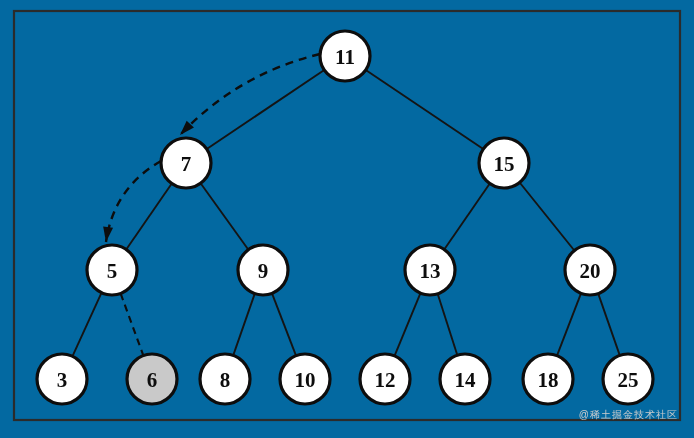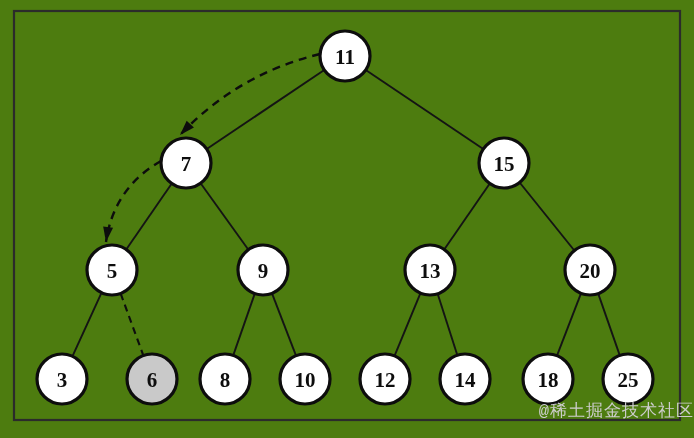--- a/index.html
+++ b/index.html
@@ -17,7 +17,7 @@
     position: relative;
     width: 694px;
     height: 438px;
-    background: #4d7c0f;
+    background: #0369a1;
   }
   #tree-svg {
     position: absolute;

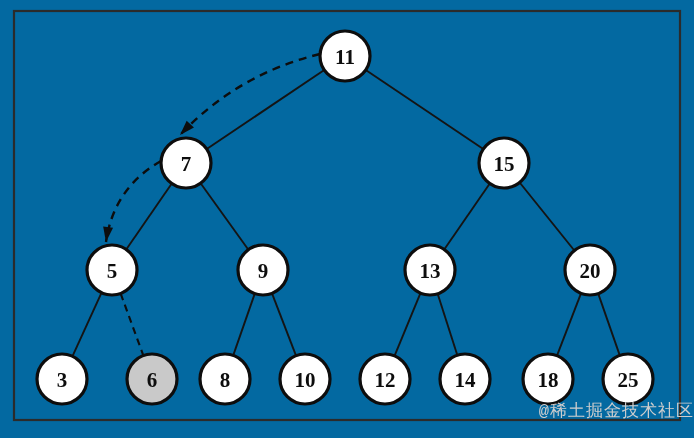--- a/index.html
+++ b/index.html
@@ -72,10 +72,10 @@
   }
   .watermark-text {
     position: absolute;
-    right: 0;
+    right: 16px;
     bottom: 16px;
-    font-family: Liberation Mono, monospace;
-    font-size: 17px;
+    font-family: Liberation Sans, sans-serif;
+    font-size: 10px;
     color: #cdcdcd;
     letter-spacing: 1px;
     white-space: nowrap;

